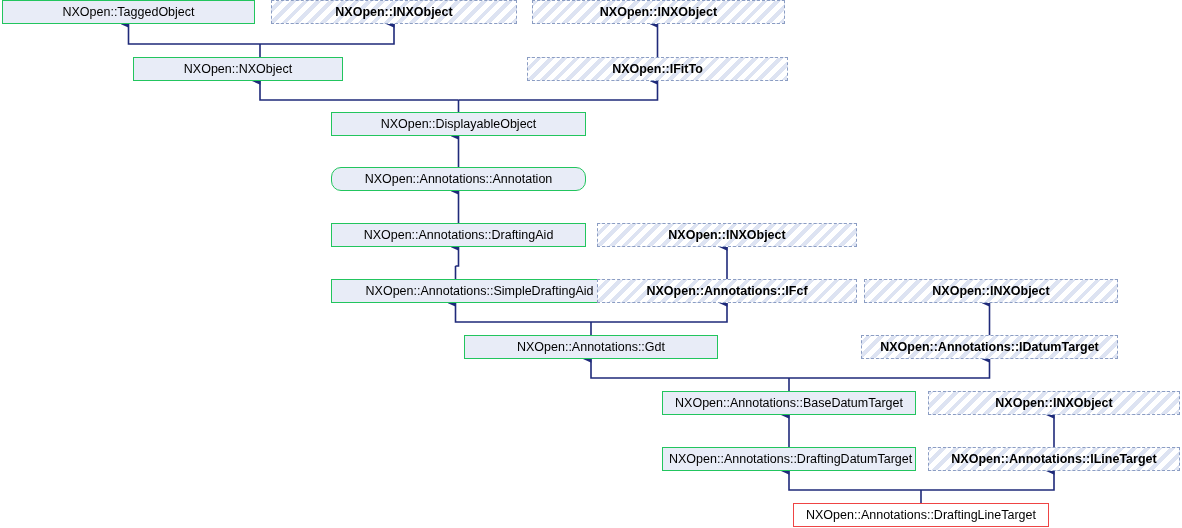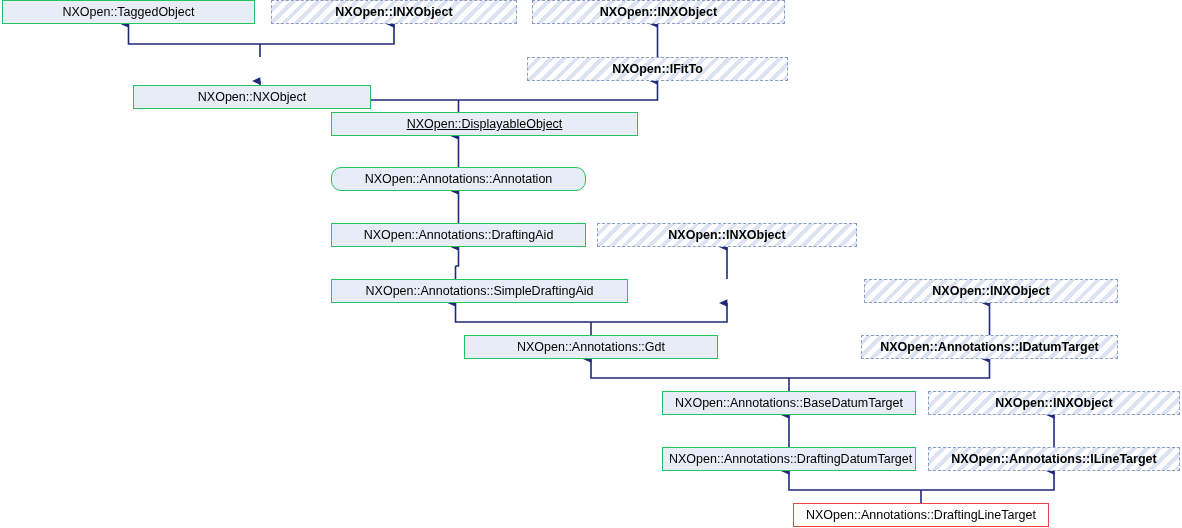--- a/index.html
+++ b/index.html
@@ -110,7 +110,7 @@
     <div class="node iface" style="left: 532px; top: 0px; width: 253px;">
       <span class="label">NXOpen::INXObject</span>
     </div>
-    <div class="node cls" style="left: 133px; top: 57px; width: 238px; margin-top: 28px;">
+    <div class="node cls" style="left: 133px; top: 57px; width: 210px;">
       <span class="label">NXOpen::NXObject</span>
     </div>
     <div class="node iface" style="left: 527px; top: 57px; width: 261px;">

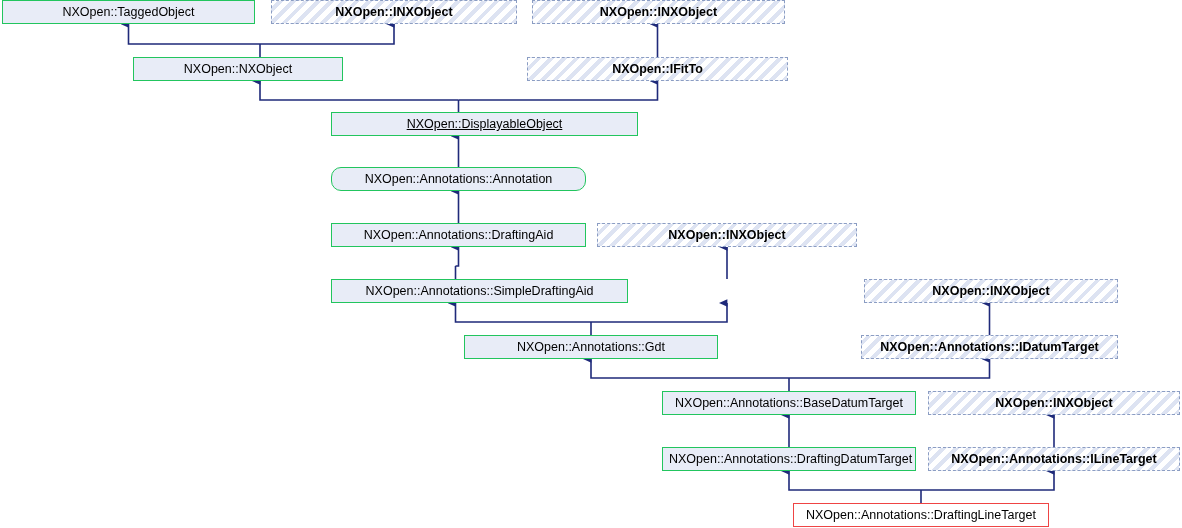--- a/index.html
+++ b/index.html
@@ -116,7 +116,7 @@
     <div class="node iface" style="left: 527px; top: 57px; width: 261px;">
       <span class="label">NXOpen::IFitTo</span>
     </div>
-    <div class="node cls" style="left: 331px; top: 112px; width: 307px; text-decoration: underline;">
+    <div class="node cls" style="left: 331px; top: 112px; width: 255px;">
       <span class="label">NXOpen::DisplayableObject</span>
     </div>
     <div class="node cls" style="left: 331px; top: 167px; width: 255px; border-radius: 10px;">

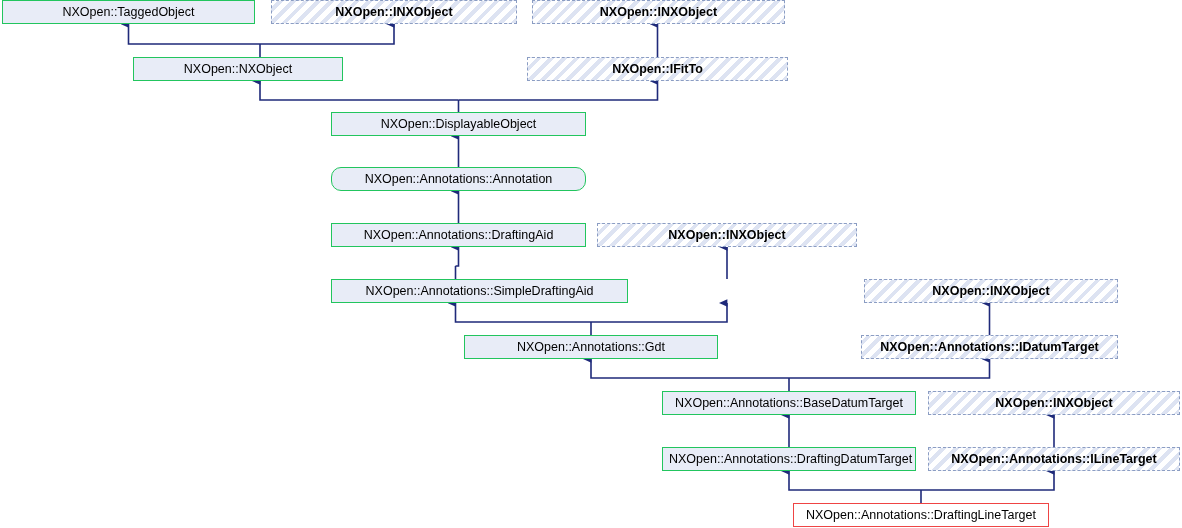--- a/index.html
+++ b/index.html
@@ -131,6 +131,9 @@
     <div class="node cls" style="left: 331px; top: 279px; width: 297px; text-align: center;">
       <span class="label">NXOpen::Annotations::SimpleDraftingAid</span>
     </div>
+    <div class="node iface" style="left: 597px; top: 279px; width: 260px;">
+      <span class="label">NXOpen::Annotations::IFcf</span>
+    </div>
     <div class="node iface" style="left: 864px; top: 279px; width: 254px;">
       <span class="label">NXOpen::INXObject</span>
     </div>

